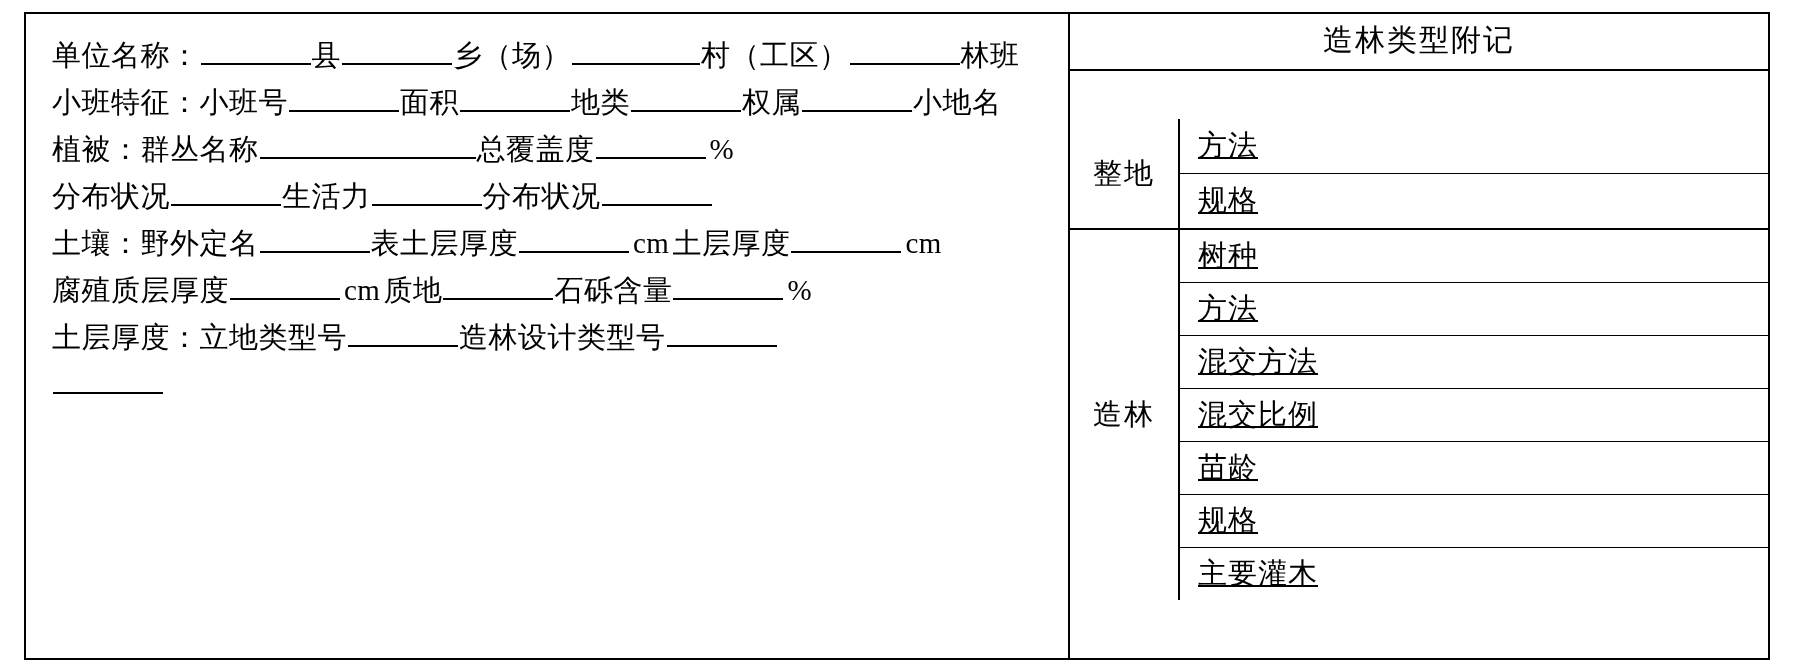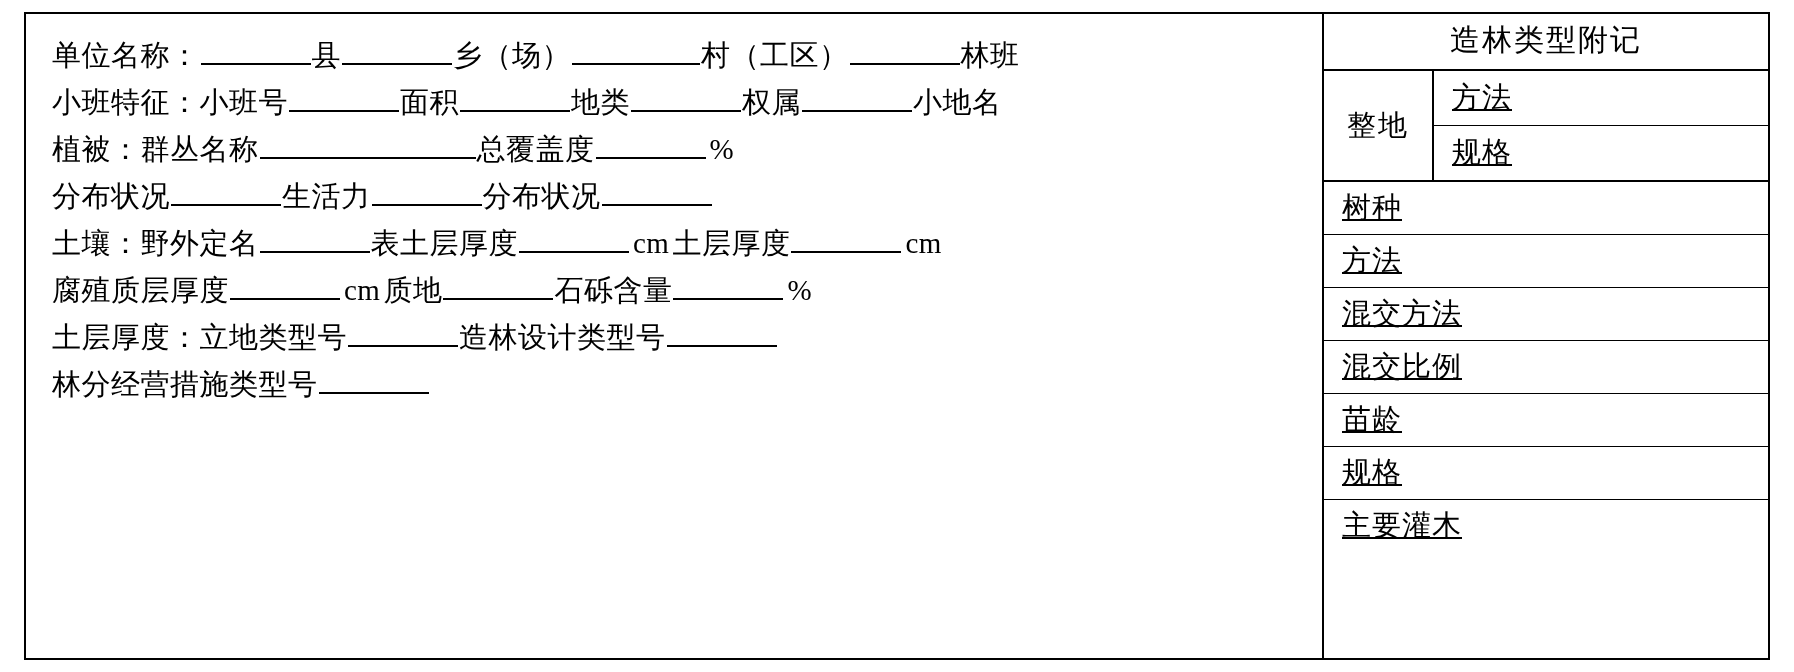--- a/index.html
+++ b/index.html
@@ -27,7 +27,7 @@
 
   
   .form-panel {
-    width: 1300px;
+    width: 1046px;
     box-sizing: border-box;
     border: 2px solid #000;
     padding: 18px 20px 10px 26px;

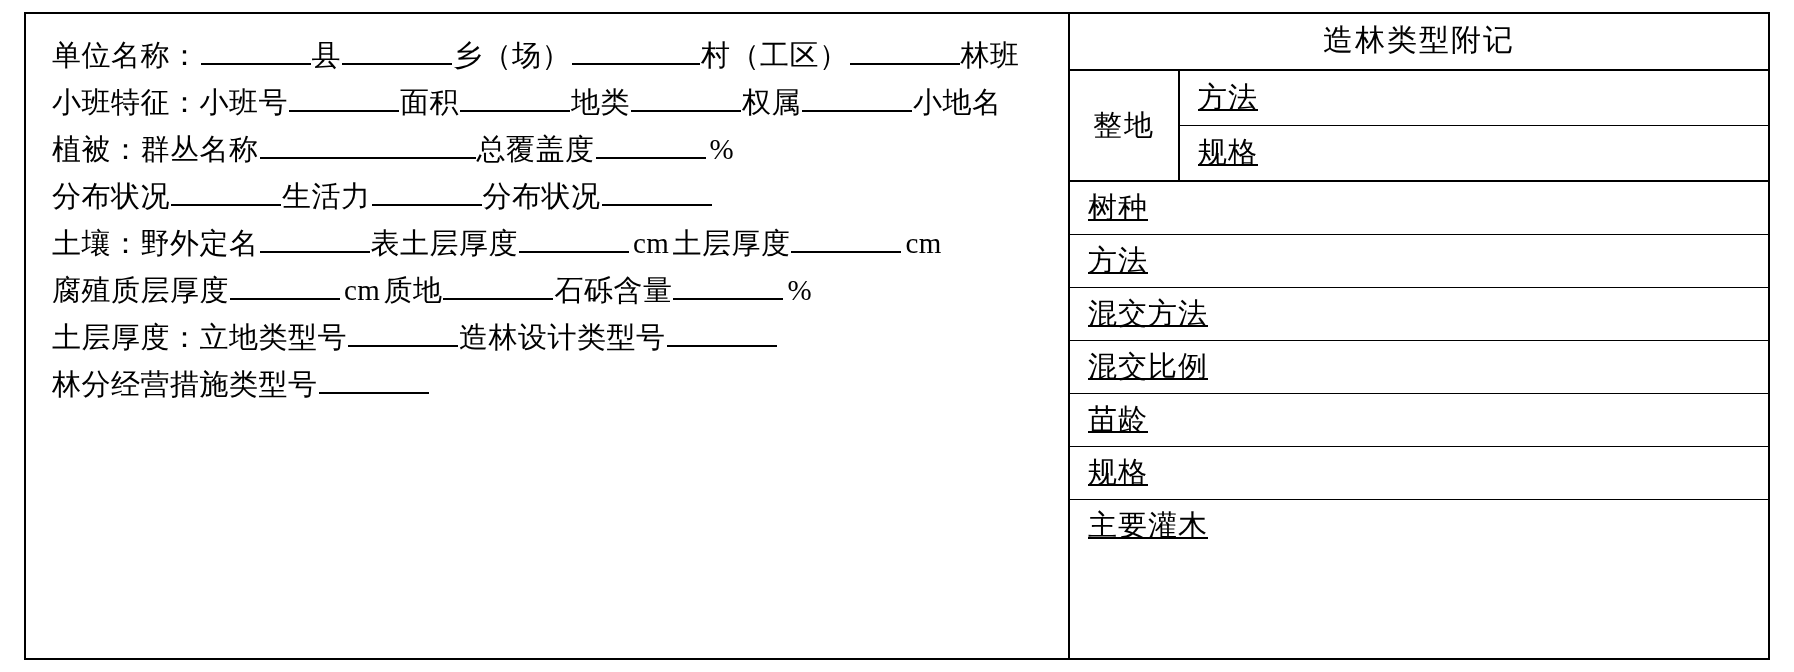--- a/index.html
+++ b/index.html
@@ -82,6 +82,7 @@
     flex: 1;
     display: flex;
     flex-direction: column;
+    margin-top: 48px;
   }
   .group {
     display: flex;

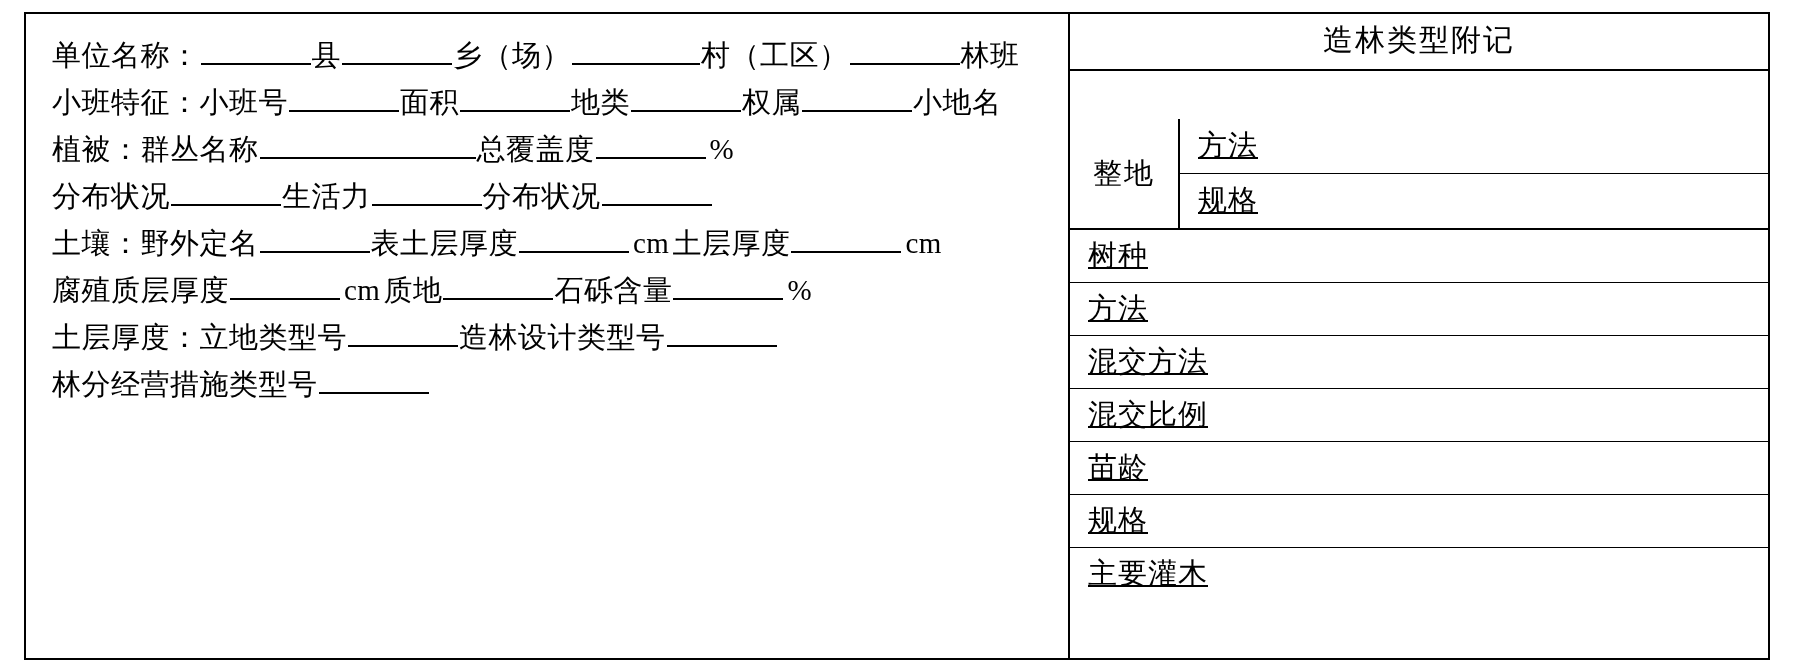--- a/index.html
+++ b/index.html
@@ -135,7 +135,7 @@
       <div class="form-line"><span class="lbl">土壤：野外定名</span><span class="blank b-md"></span><span class="lbl">表土层厚度</span><span class="blank b-md"></span><span class="unit">cm</span><span class="lbl">土层厚度</span><span class="blank b-md"></span><span class="unit">cm</span></div>
       <div class="form-line"><span class="lbl">腐殖质层厚度</span><span class="blank b-md"></span><span class="unit">cm</span><span class="lbl">质地</span><span class="blank b-md"></span><span class="lbl">石砾含量</span><span class="blank b-md"></span><span class="unit">%</span></div>
       <div class="form-line"><span class="lbl">土层厚度：立地类型号</span><span class="blank b-md"></span><span class="lbl">造林设计类型号</span><span class="blank b-md"></span></div>
-      <div class="form-line"><span class="lbl">林分经营措施类型号</span><span class="blank b-md"></span></div>
+      <div class="form-line"><span class="blank b-md"></span></div>
     </div>
 
   <div class="appendix">

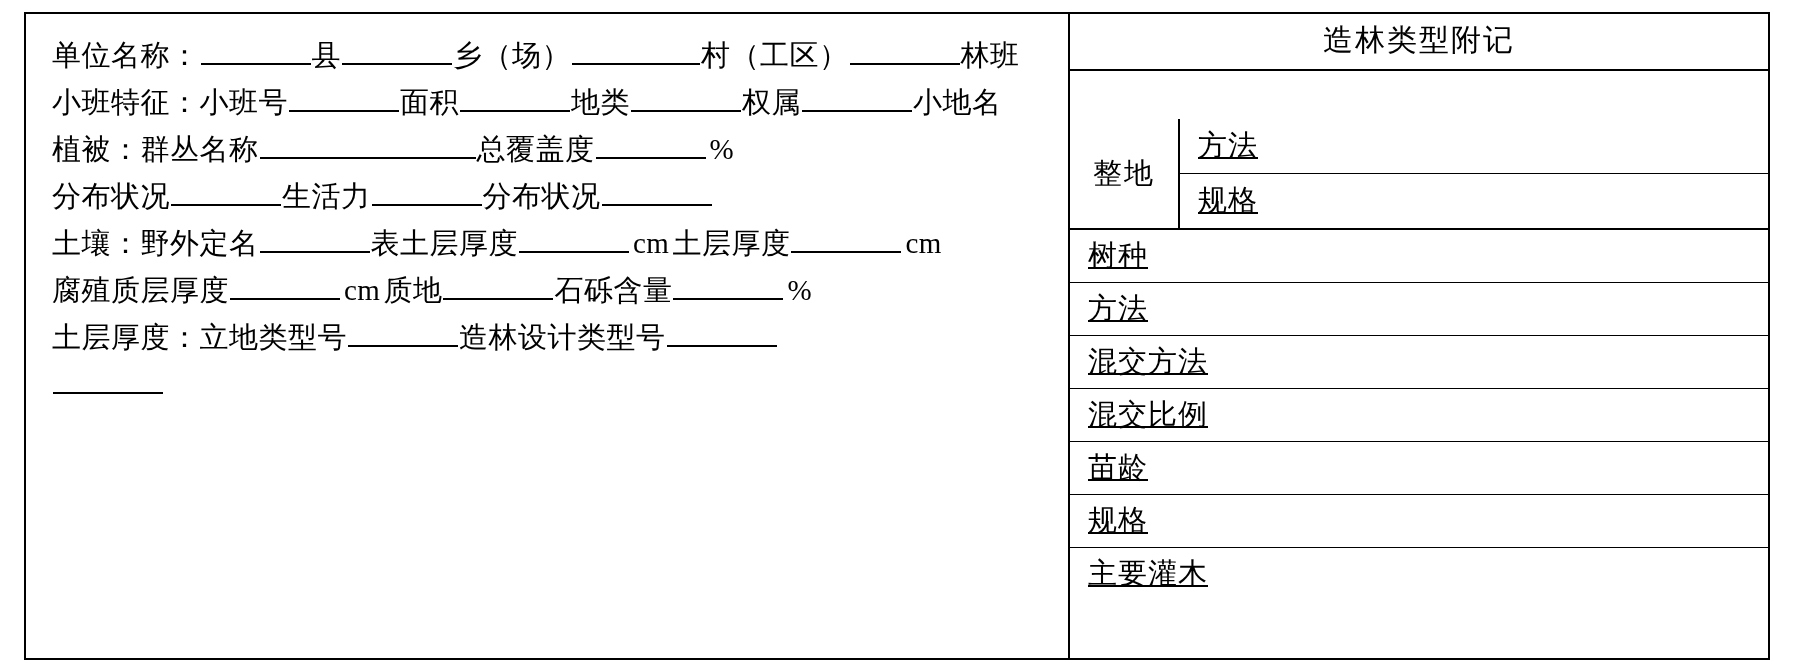--- a/index.html
+++ b/index.html
@@ -150,6 +150,7 @@
           </div>
         </div>
         <div class="group">
+          <div class="group-label">造林</div>
           <div class="group-rows">
             <div class="arow">树种</div>
             <div class="arow">方法</div>

